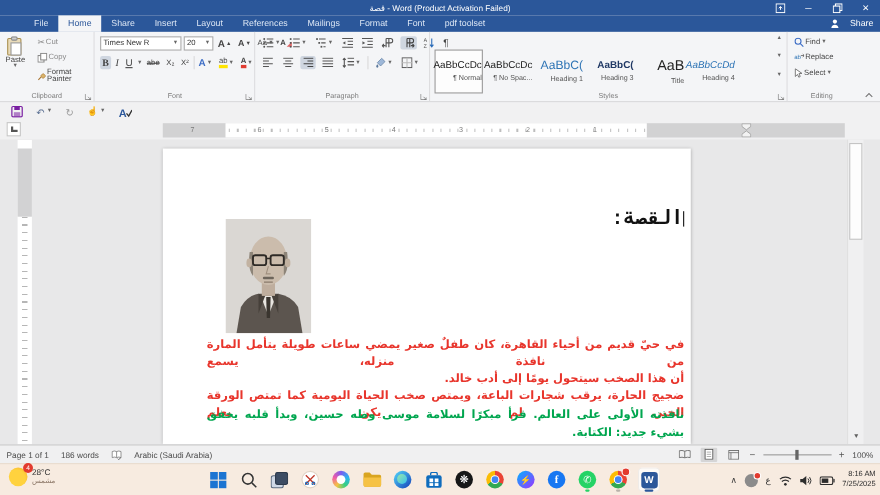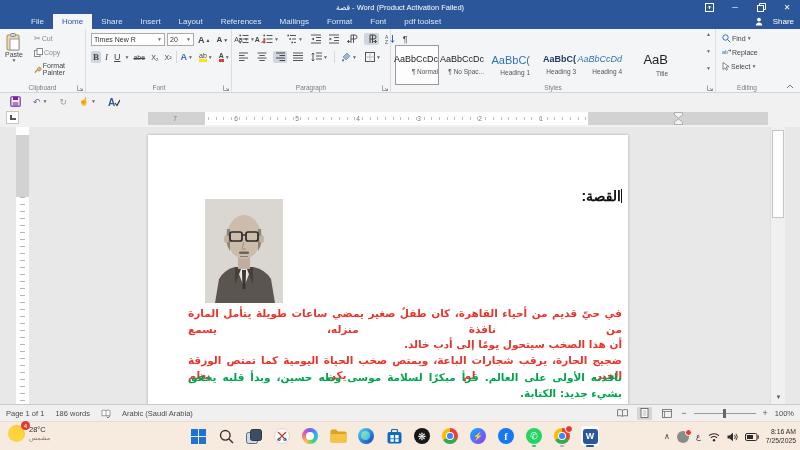--- a/index.html
+++ b/index.html
@@ -380,13 +380,13 @@
           <span class="sample">AaBbC(</span>
           <span class="sname">Heading 3</span>
         </div>
+      <div class="stylecell st-title">
+          <span class="sample">AaB</span>
+          <span class="sname">Title</span>
+        </div>
       <div class="stylecell st-h4">
           <span class="sample">AaBbCcDd</span>
           <span class="sname">Heading 4</span>
-        </div>
-      <div class="stylecell st-title">
-          <span class="sample">AaB</span>
-          <span class="sname">Title</span>
         </div>
     </div>
     <div class="stylescroll">

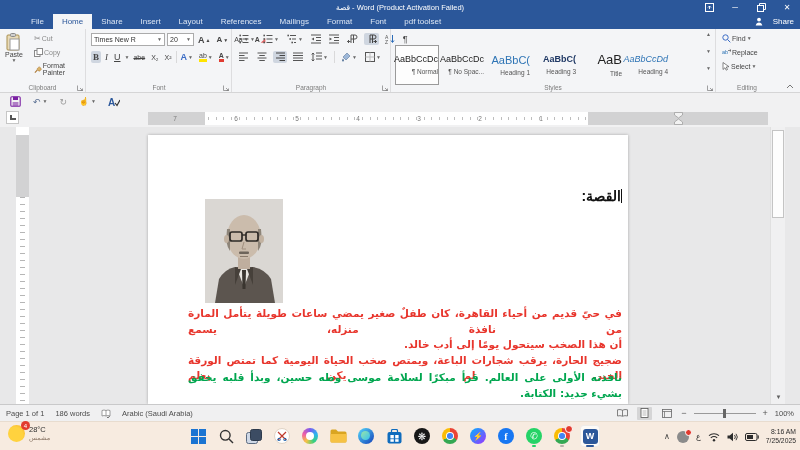--- a/index.html
+++ b/index.html
@@ -64,7 +64,7 @@
   .vruler .ticks { position:absolute; top:70px; left:4px; width:5px; height:207px;
       background-image:repeating-linear-gradient(to bottom, rgba(110,110,110,.5) 0 1px, transparent 1px 7px); }
   .page { position:absolute; left:148px; top:8px; width:480px; height:269px; background:#fff; box-shadow:0 0 3px rgba(0,0,0,.28); }
-  .doc-heading { position:absolute; top:53px; right:6px; font-family:Liberation Sans, sans-serif; font-size:14px; font-weight:bold; color:#111; direction:rtl; }
+  .doc-heading { position:absolute; top:53px; right:6px; font-family:Liberation Mono, monospace; font-size:18px; font-weight:bold; color:#111; direction:rtl; }
   .cursor { display:inline-block; width:1px; height:14px; background:#111; vertical-align:-2px; }
   .doc-img { position:absolute; left:57px; top:64px; width:78px; height:104px; }
   .para { position:absolute; left:17px; right:6px; direction:rtl; font-family:"DejaVu Sans", sans-serif; font-size:10.5px; font-weight:bold;margin-left:23px; }

